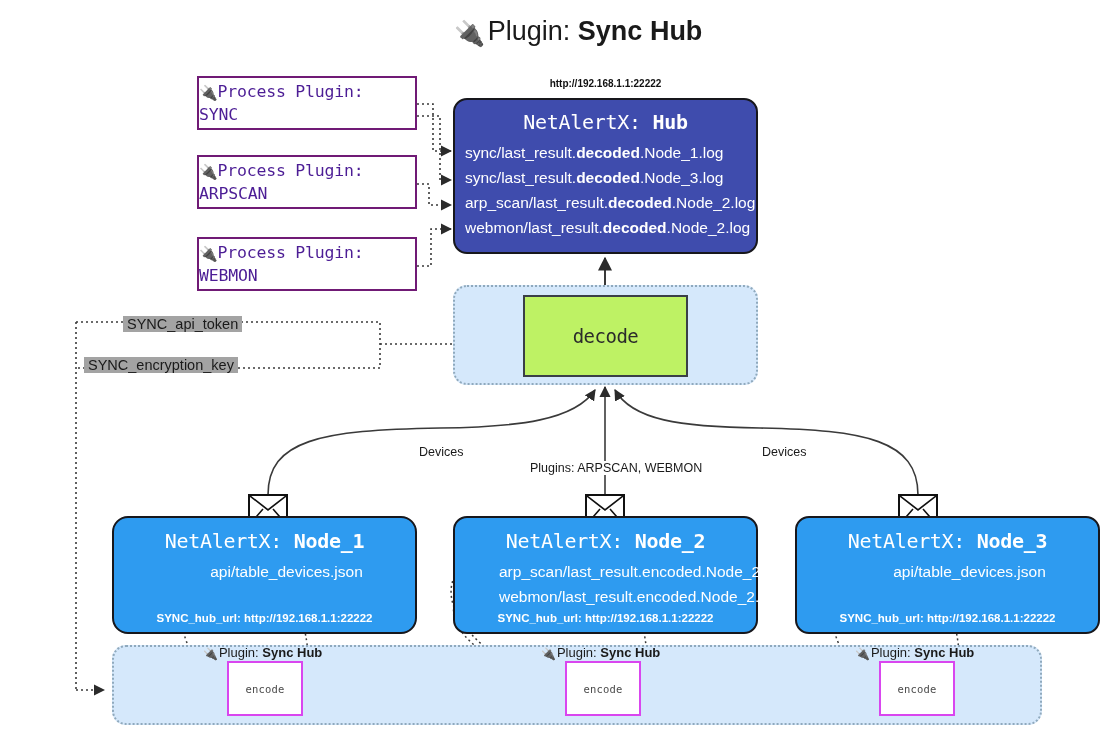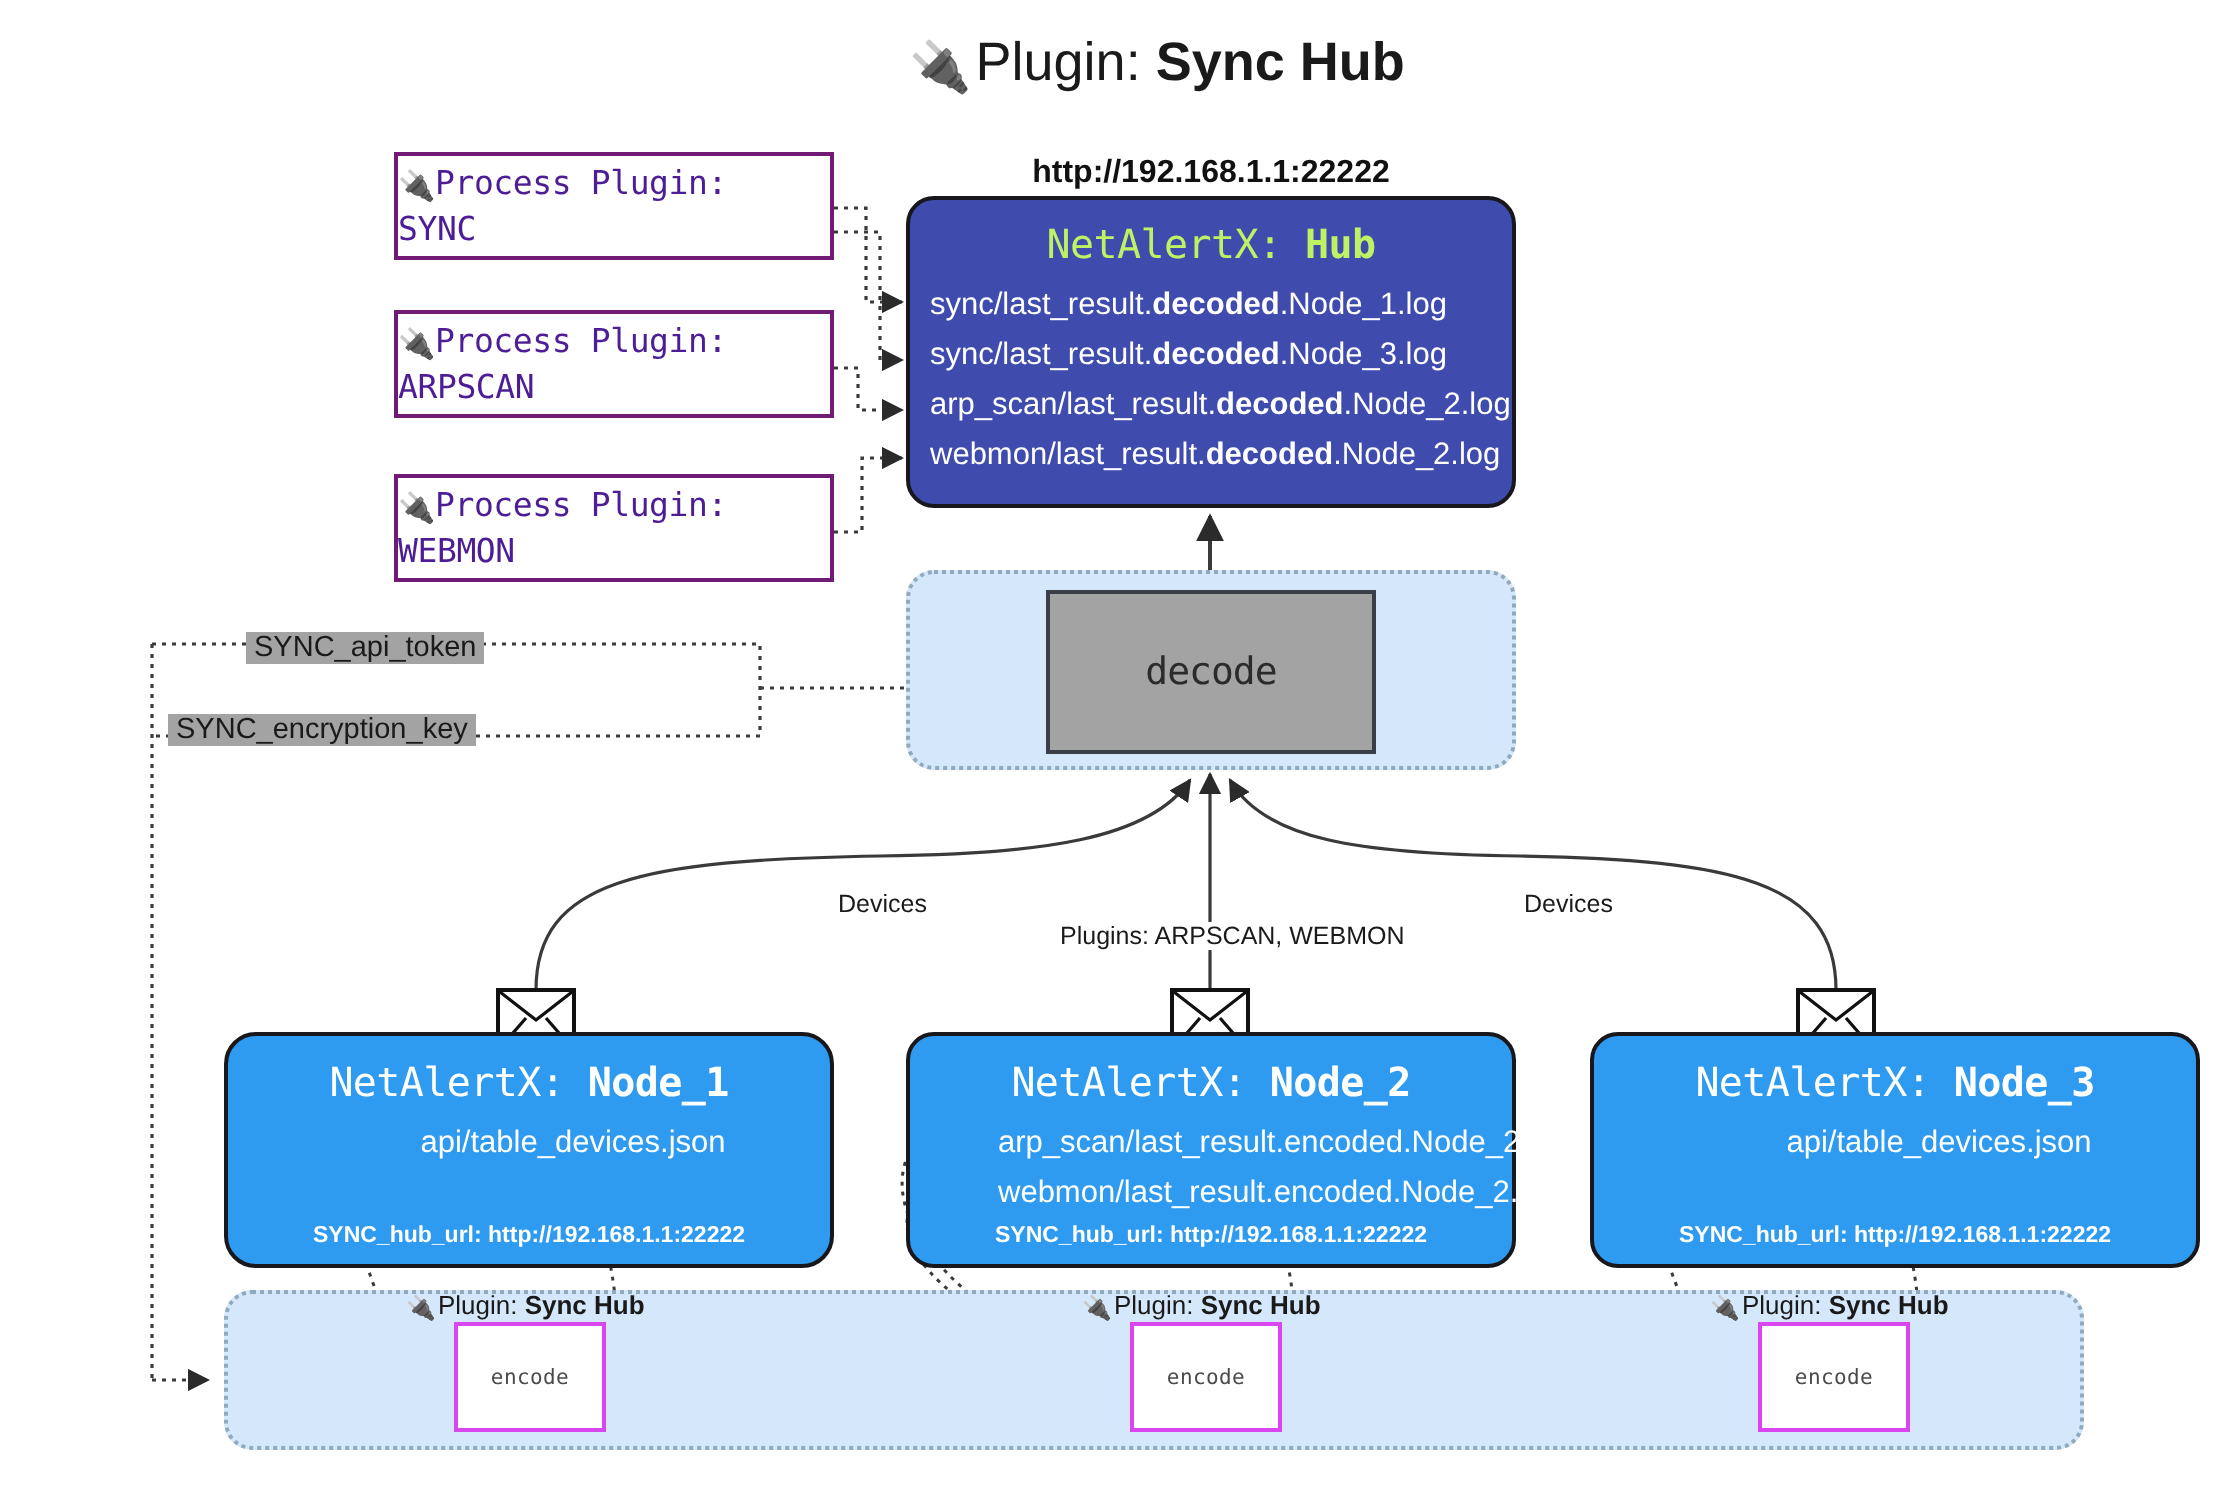--- a/index.html
+++ b/index.html
@@ -71,7 +71,7 @@
   
   #hub-url {
     position: absolute;
-    font-size: 16px;
+    font-size: 10px;
     color: #111111;
     font-weight: bold;
     white-space: nowrap;

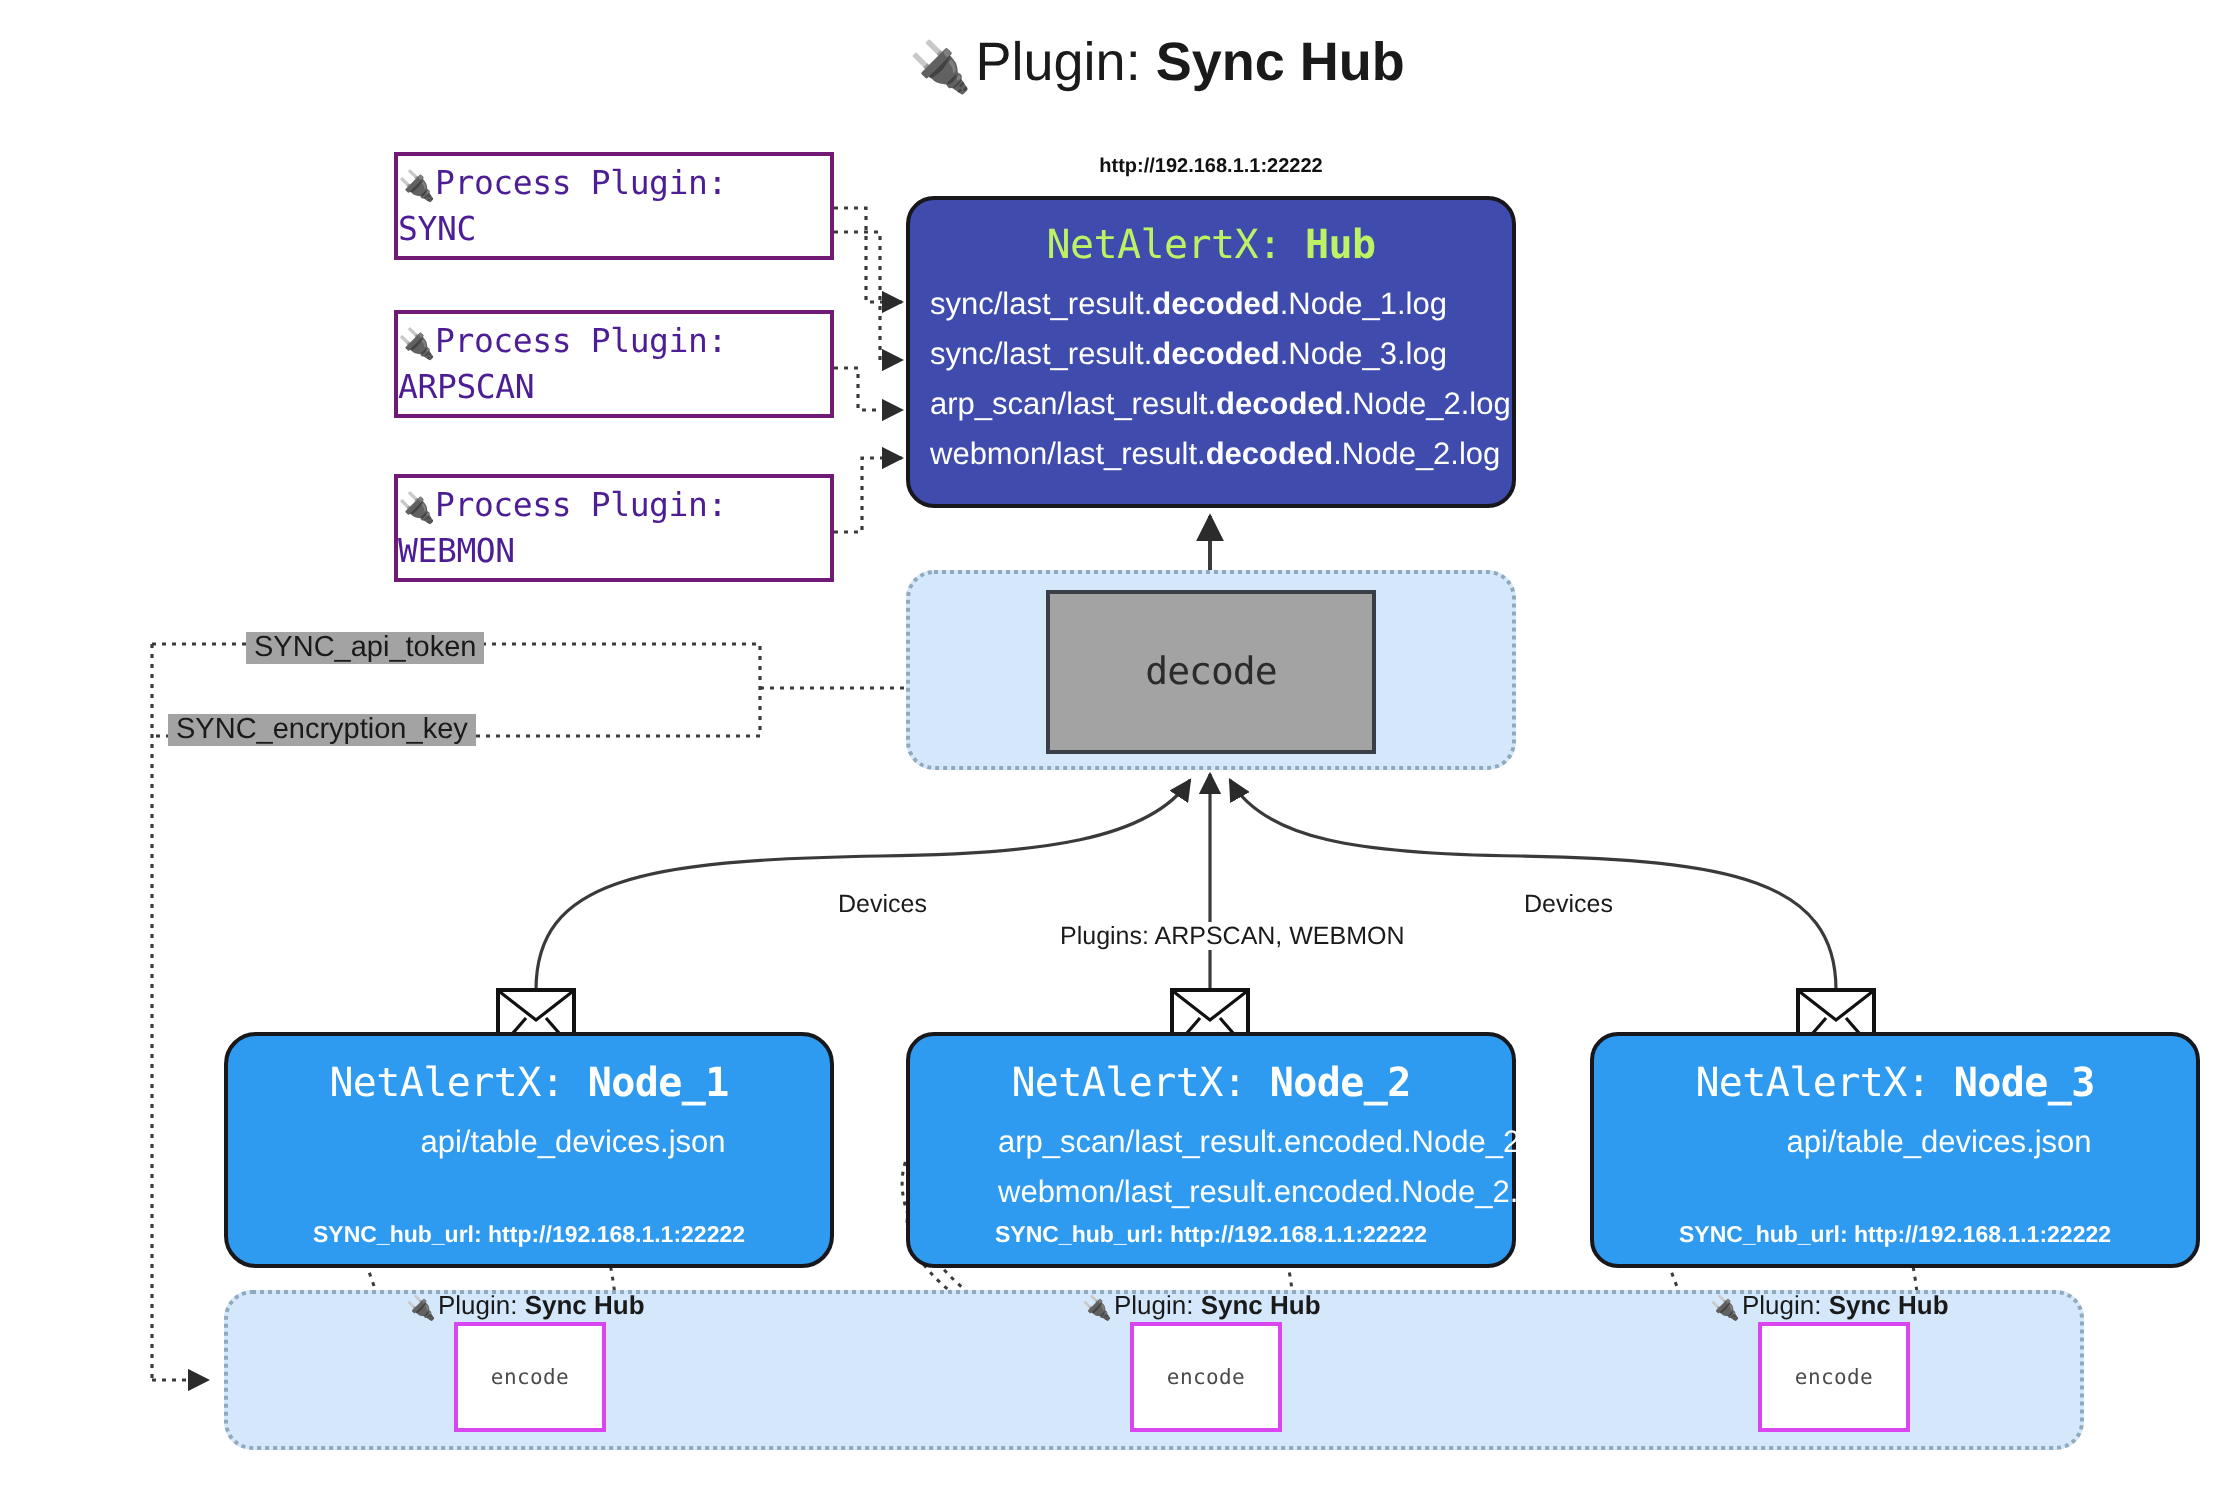--- a/index.html
+++ b/index.html
@@ -90,7 +90,7 @@
     text-align: center;
     font-family: "DejaVu Sans Mono", "Liberation Mono", monospace;
     font-size: 20px;
-    color: #bef264;
+    color: #ffffff;
     letter-spacing: -0.3px;
     margin-bottom: 6px;
   }

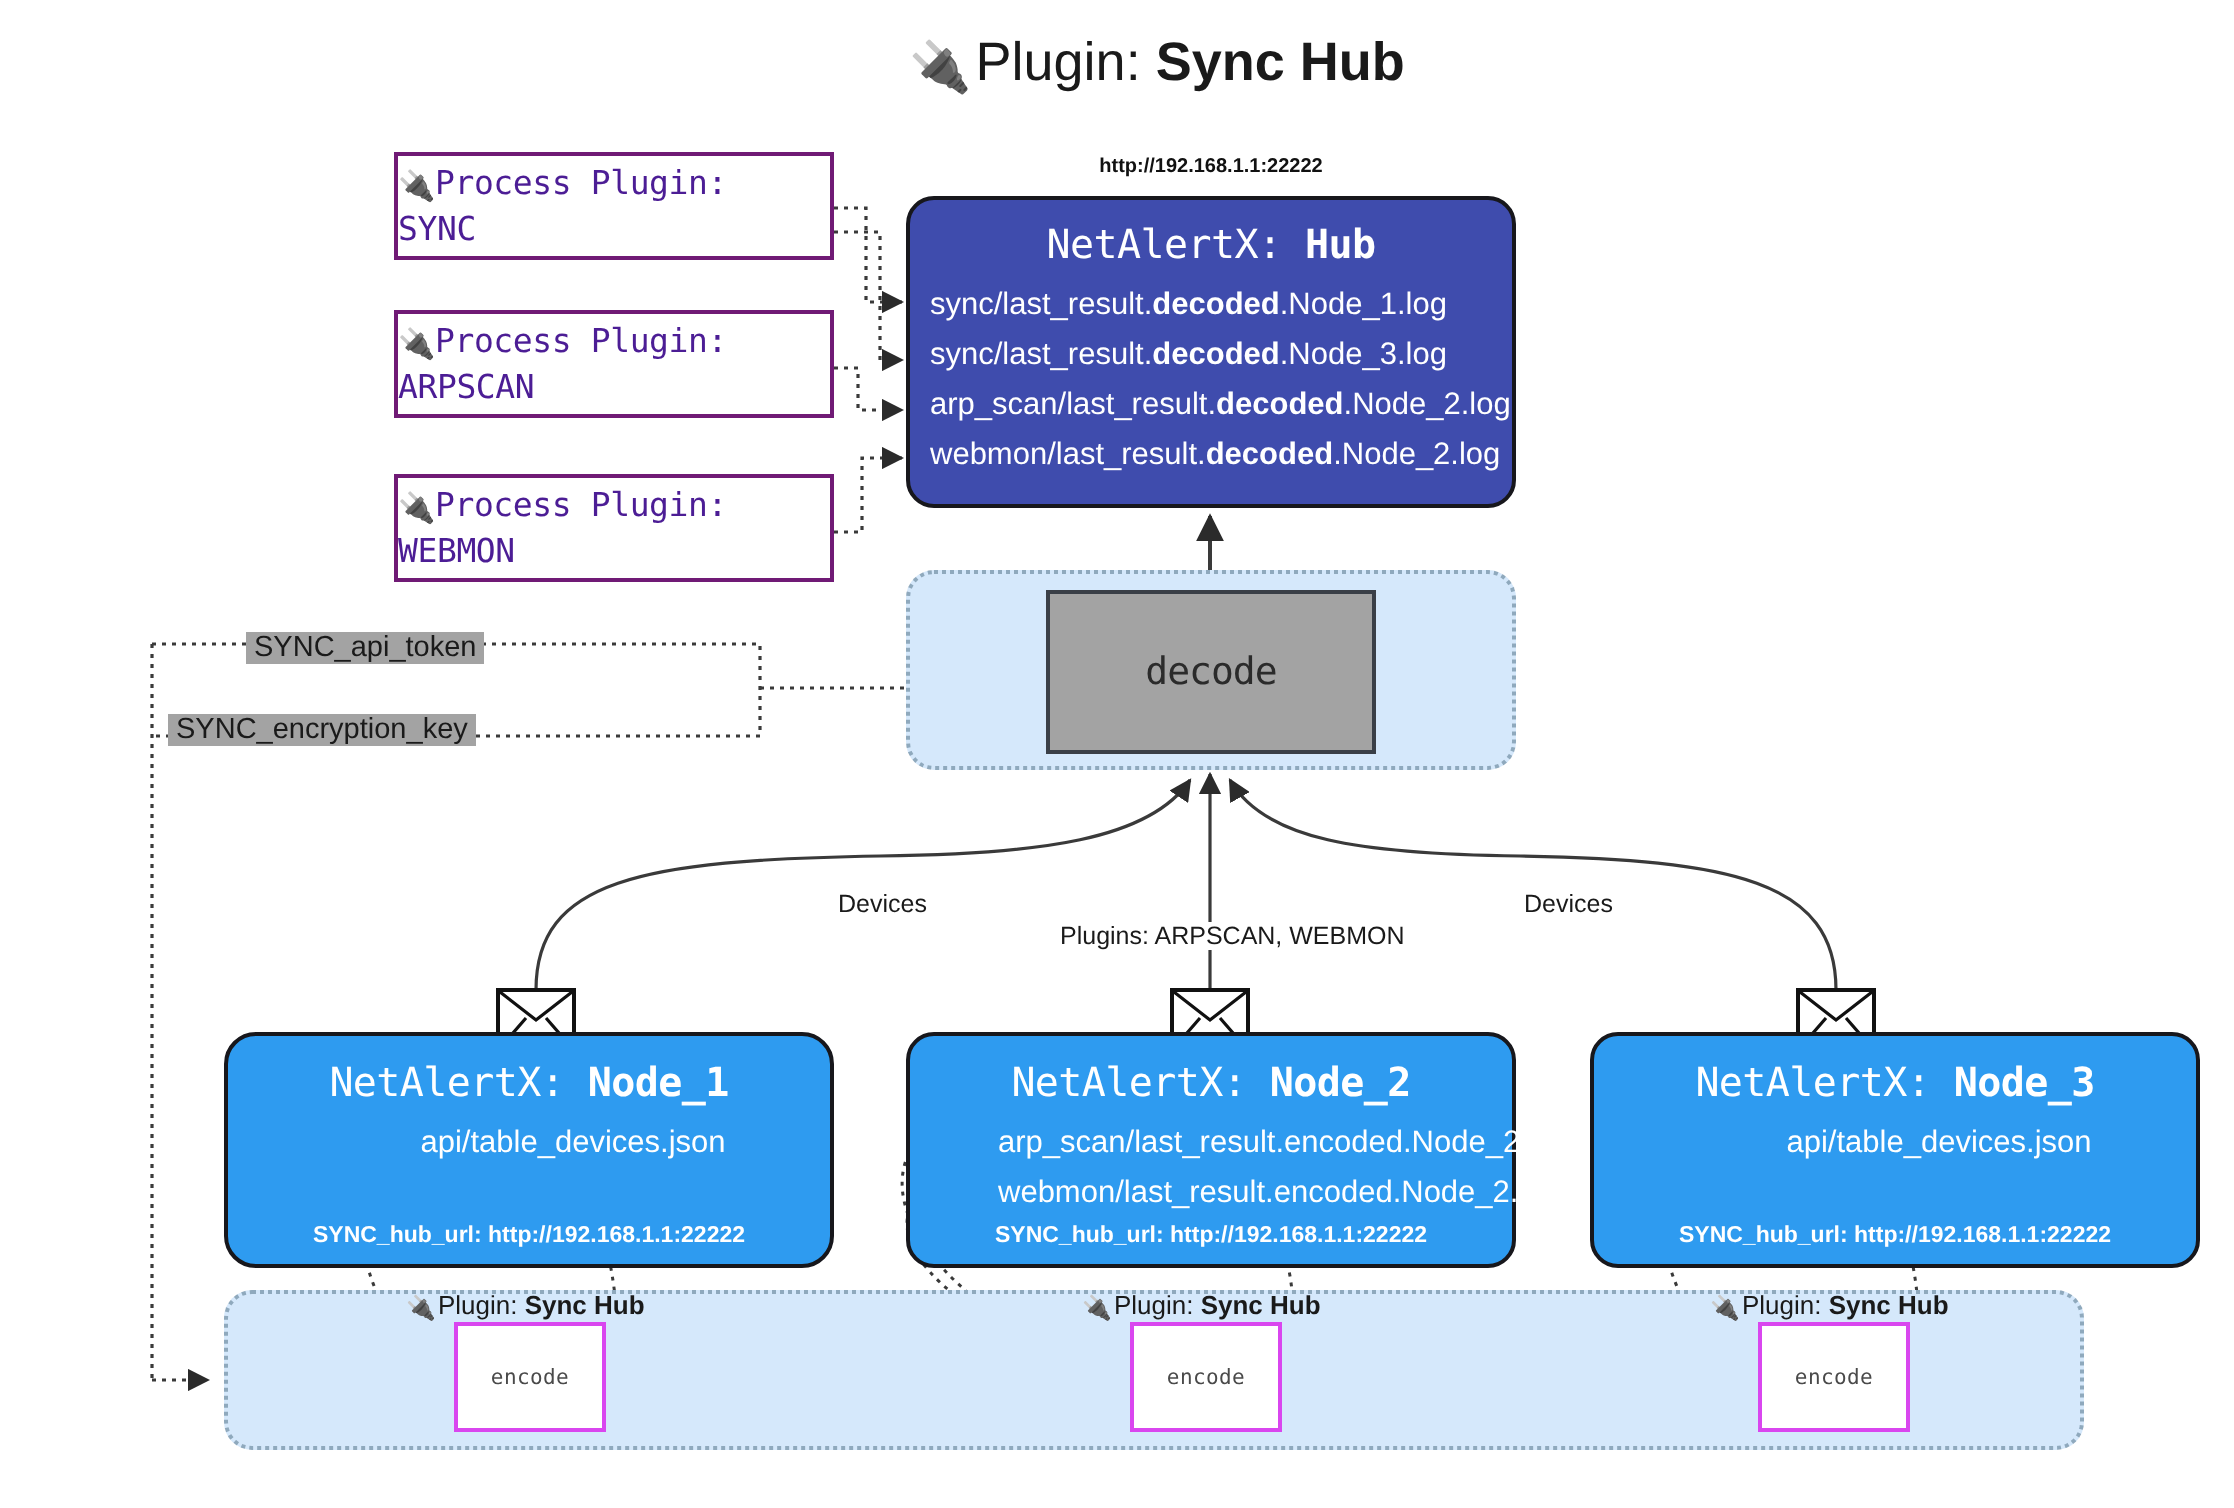--- a/index.html
+++ b/index.html
@@ -118,7 +118,7 @@
     position: absolute;
     left: 503px; top: 295px;
     width: 165px; height: 82px;
-    background: #a3a3a3;
+    background: #bef264;
     border: 2px solid #3a3f47;
     box-sizing: border-box;
     display: flex;

